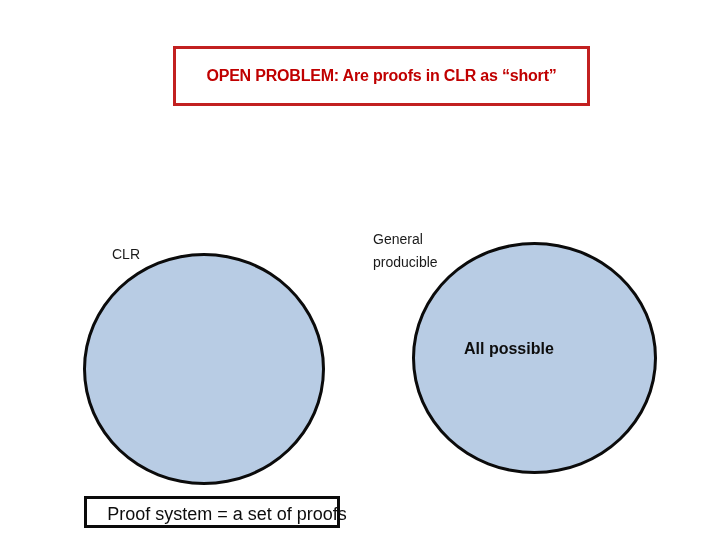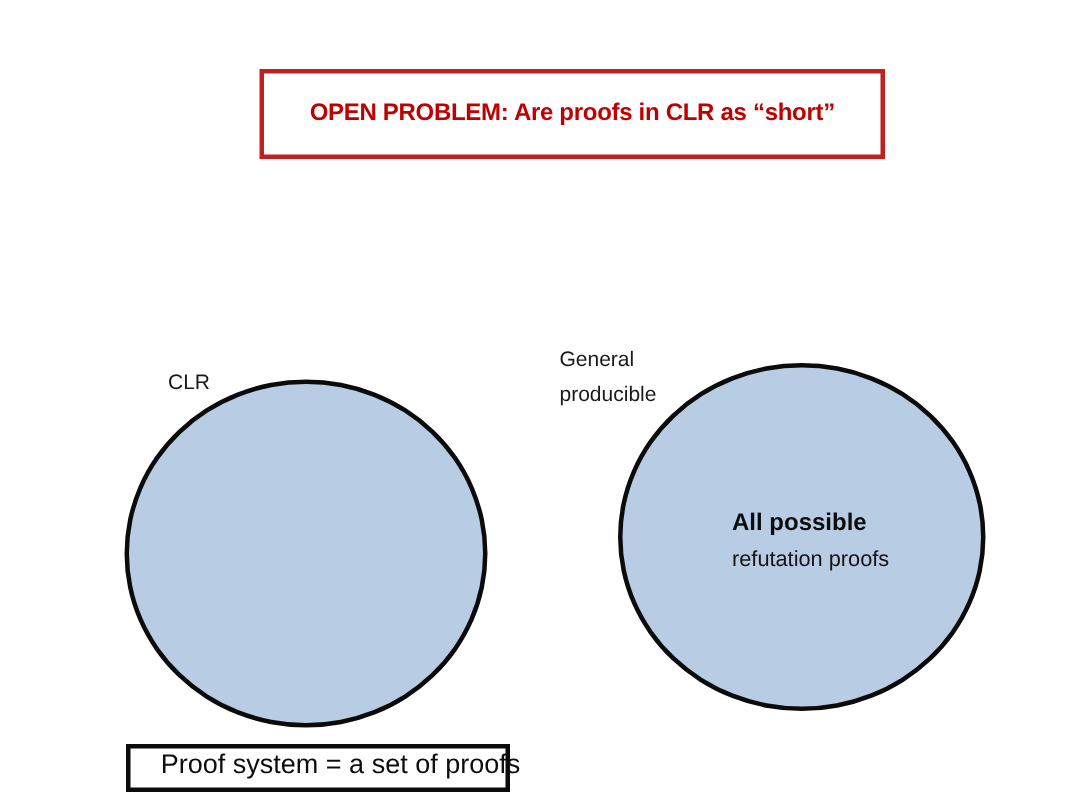--- a/index.html
+++ b/index.html
@@ -46,7 +46,7 @@
     white-space:nowrap;
   }
   .text-left{left:133px;top:348px;}
-  .text-right{left:488px;top:338px;font-size:14.5px;line-height:22px;}
+  .text-right{left:464px;top:338px;font-size:14.5px;line-height:22px;}
   .text-right .heading{
     font-weight:bold;font-size:16px;line-height:22px;margin-bottom:2px;color:#0d0d0d;
   }

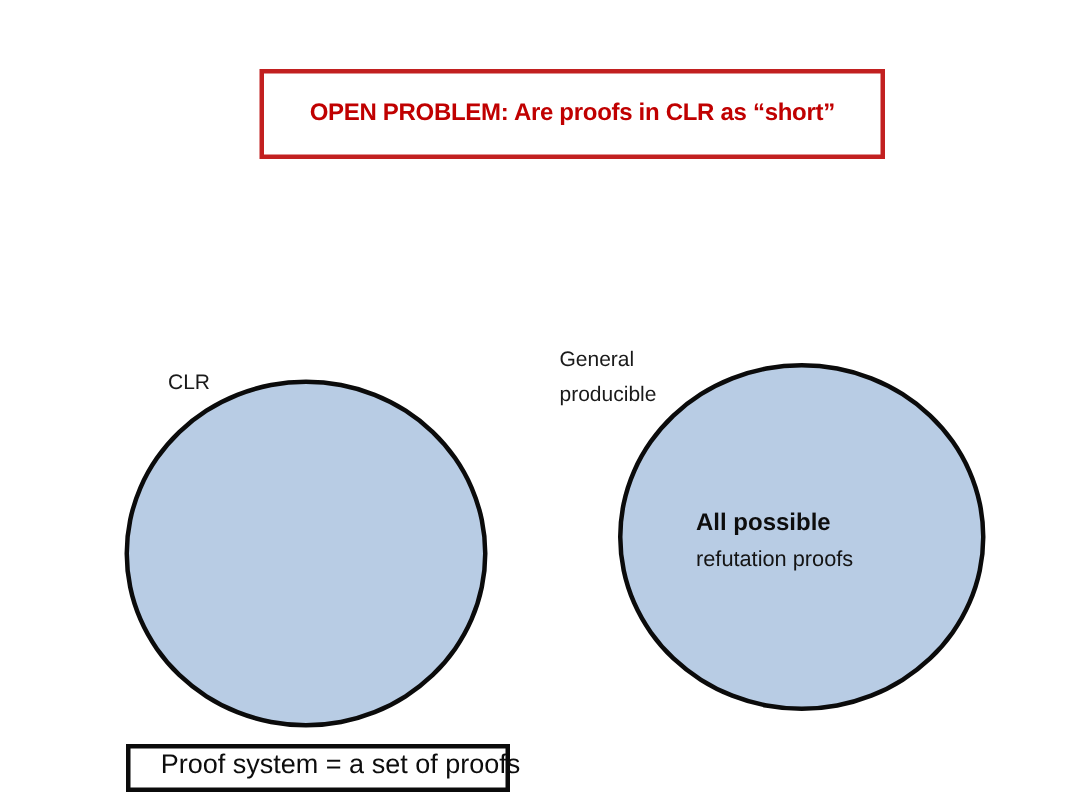--- a/index.html
+++ b/index.html
@@ -83,7 +83,6 @@
 
   <div class="circle-text text-right">
     <div class="heading">All possible</div>
-    <div>refutation proofs</div>
   </div>
 
   <div class="footer-box">

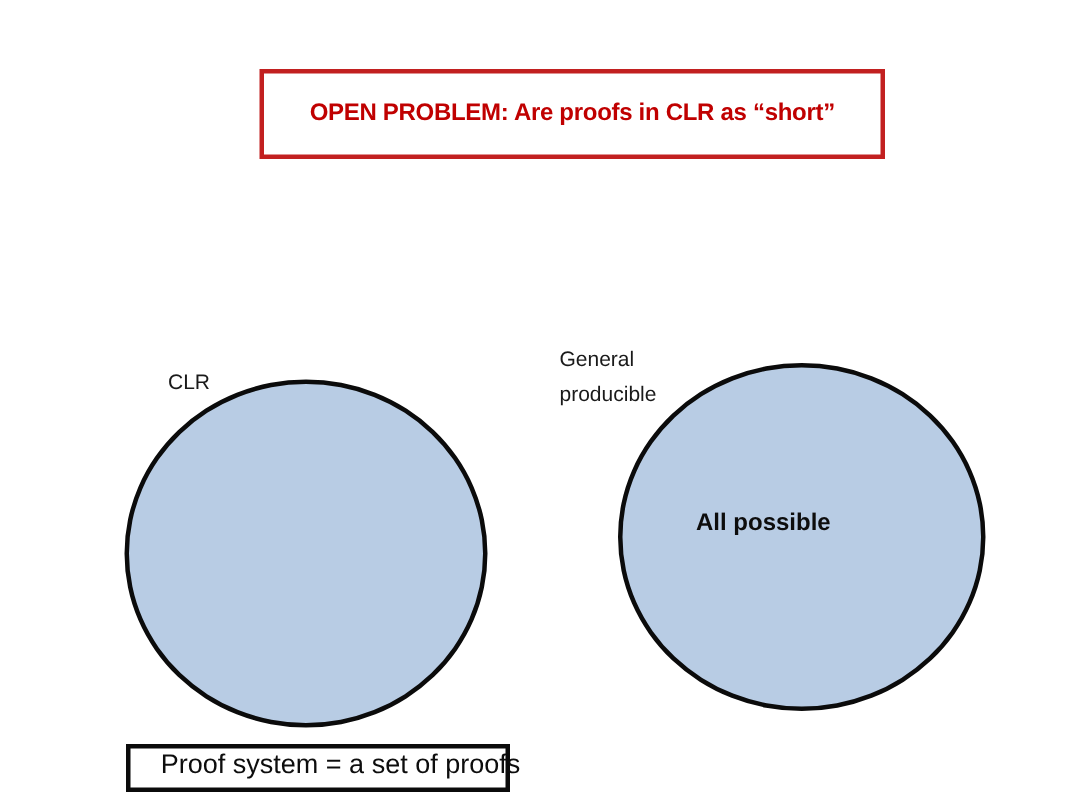--- a/index.html
+++ b/index.html
@@ -55,7 +55,7 @@
   .footer-box{
     position:absolute;left:84px;top:496px;width:256px;height:32px;
     box-sizing:border-box;border:3px solid #0b0b0b;background:#ffffff;
-    display:flex;align-items:flex-start;justify-content:center;padding-left:30px;
+    display:flex;align-items:flex-end;justify-content:center;padding-left:30px;
   }
   .footer-box span{font-size:18px;color:#0d0d0d;white-space:nowrap;}
 </style>

